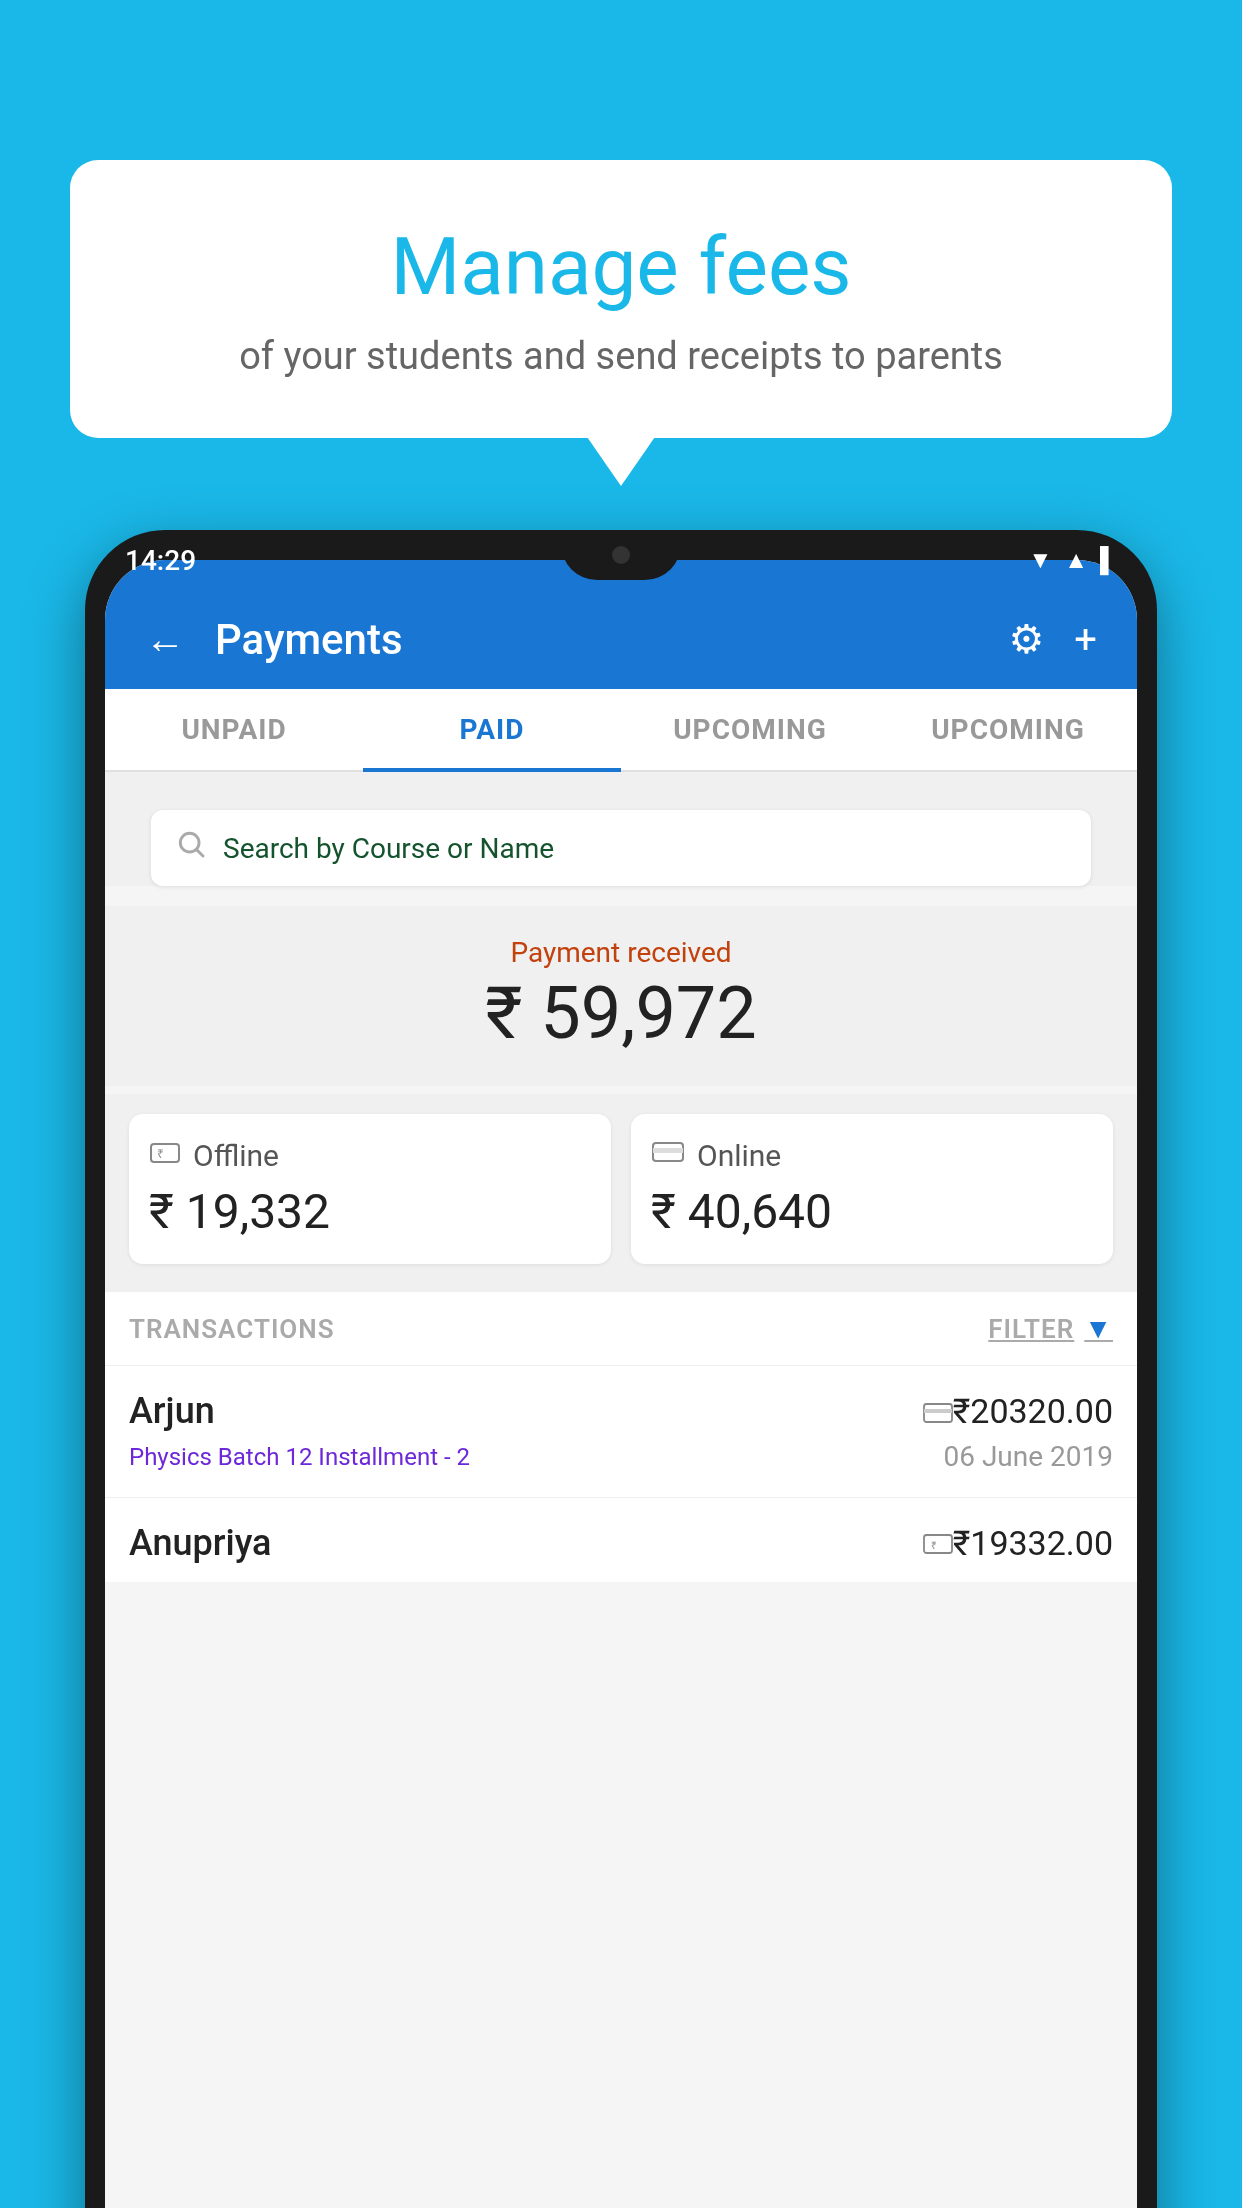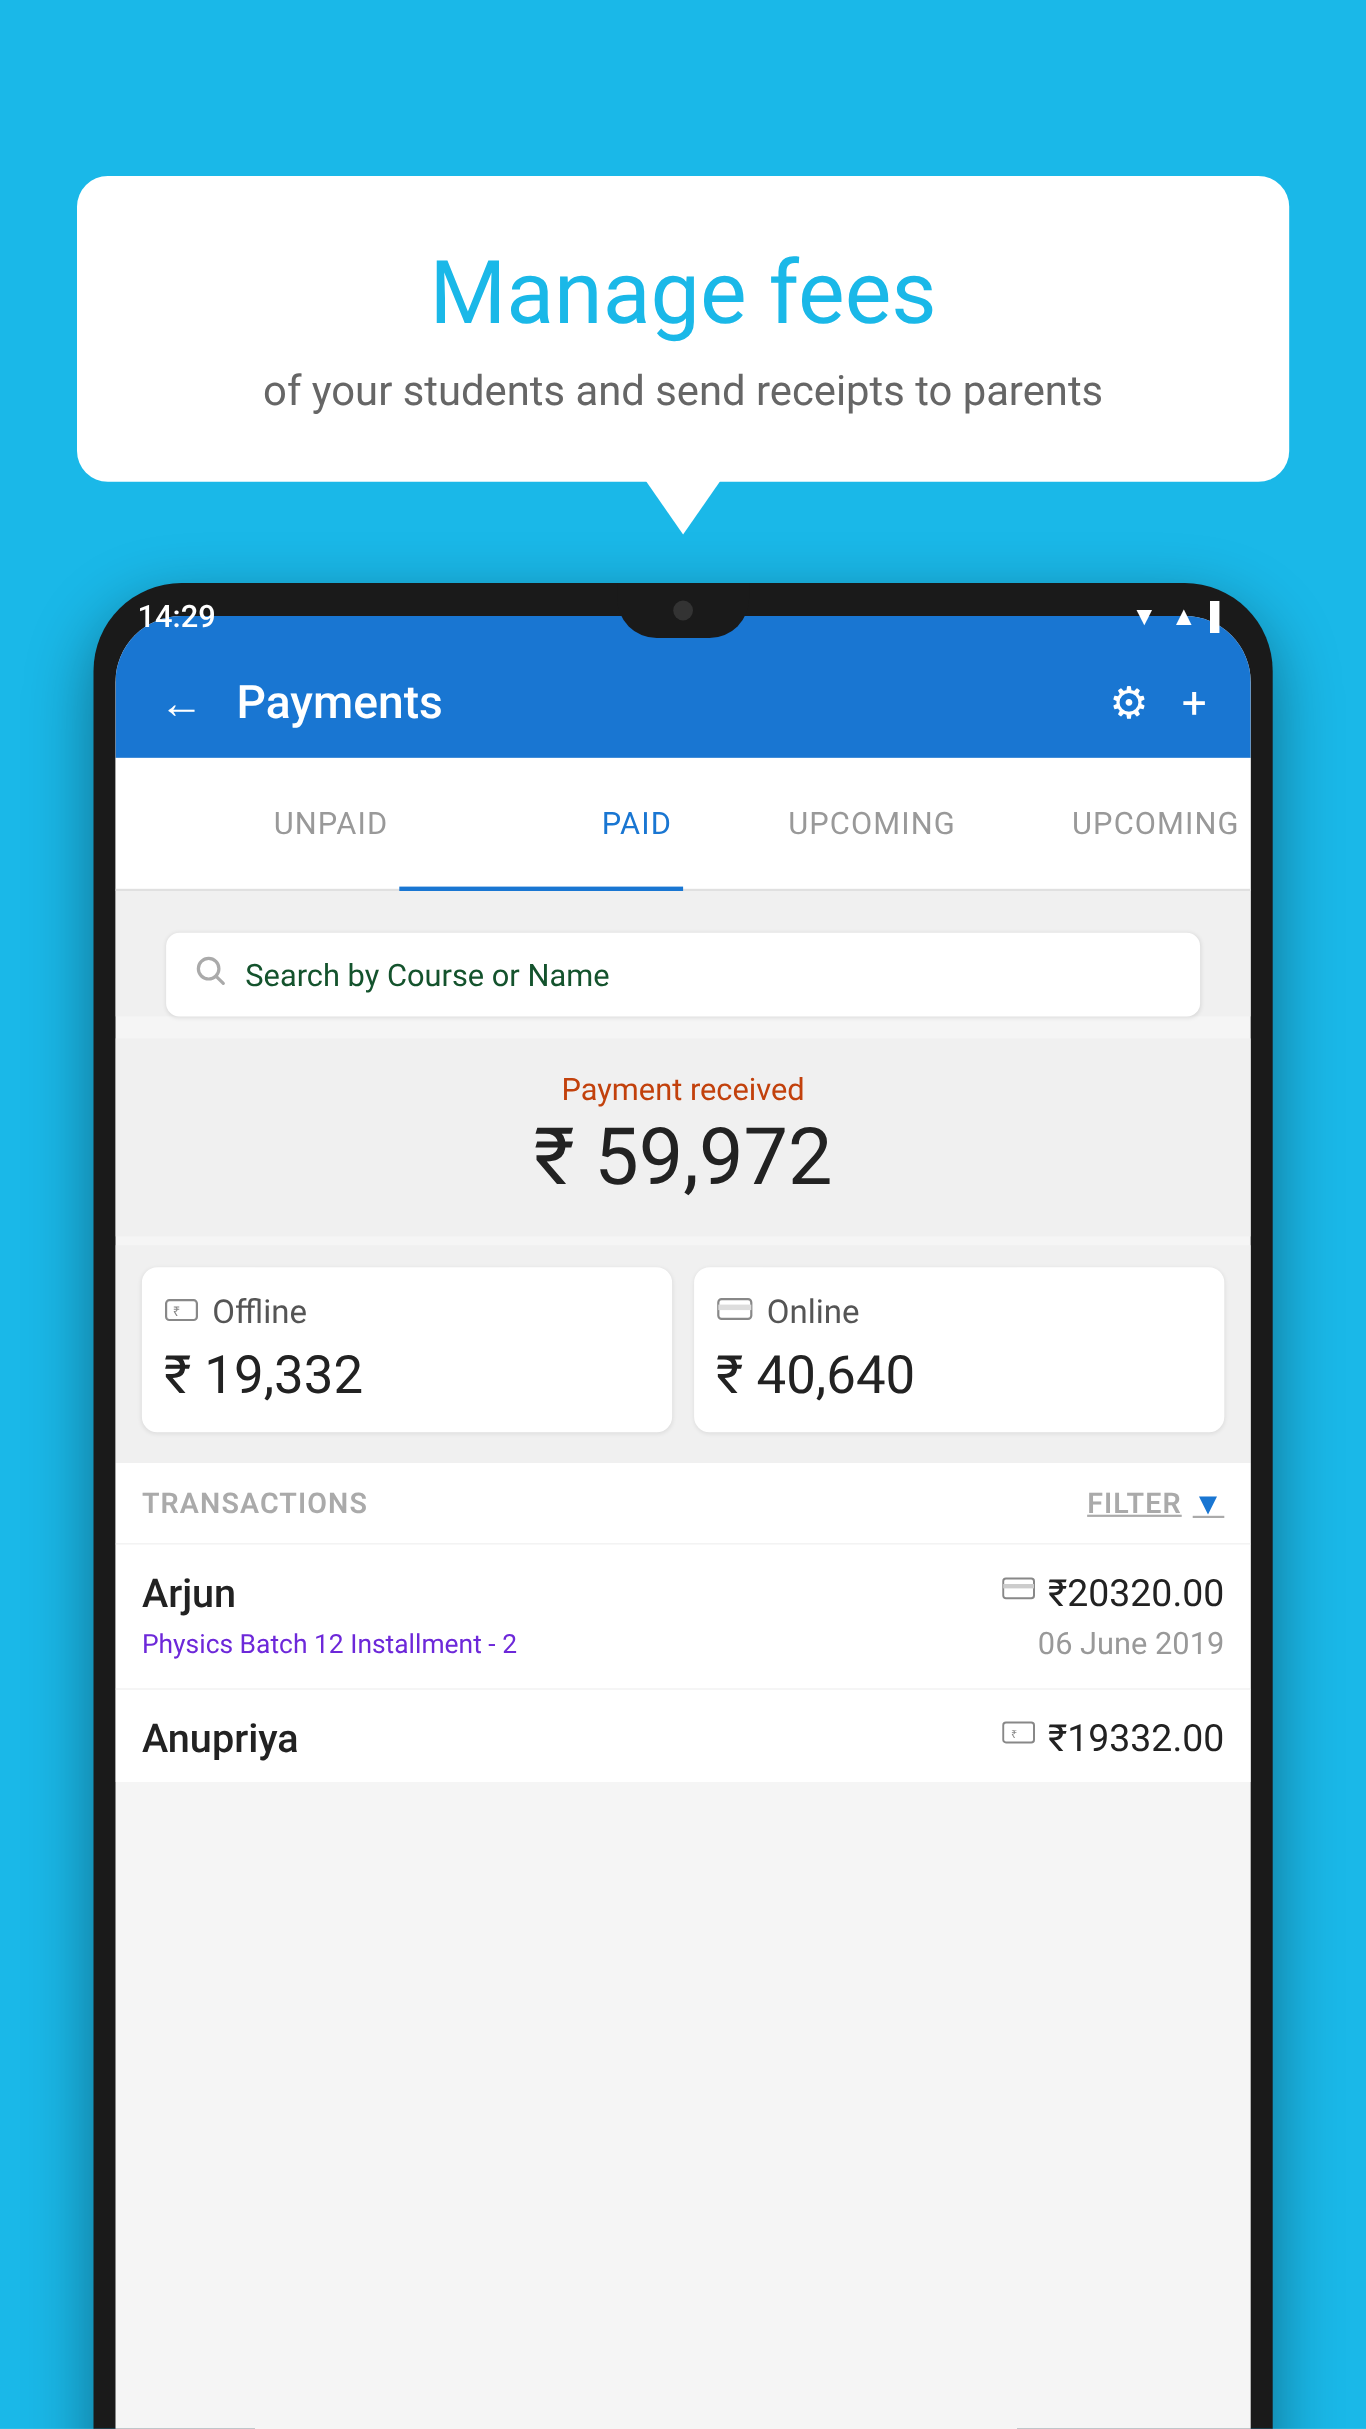--- a/index.html
+++ b/index.html
@@ -175,10 +175,10 @@
 
     .tab-item {
       flex: 1;
-      text-align: right;
-      padding: 43px 10px;
-      font-size: 28px;
-      font-weight: 400;
+      text-align: center;
+      padding: 24px 10px;
+      font-size: 28px;
+      font-weight: 700;
       color: #999;
       letter-spacing: 1px;
       position: relative;

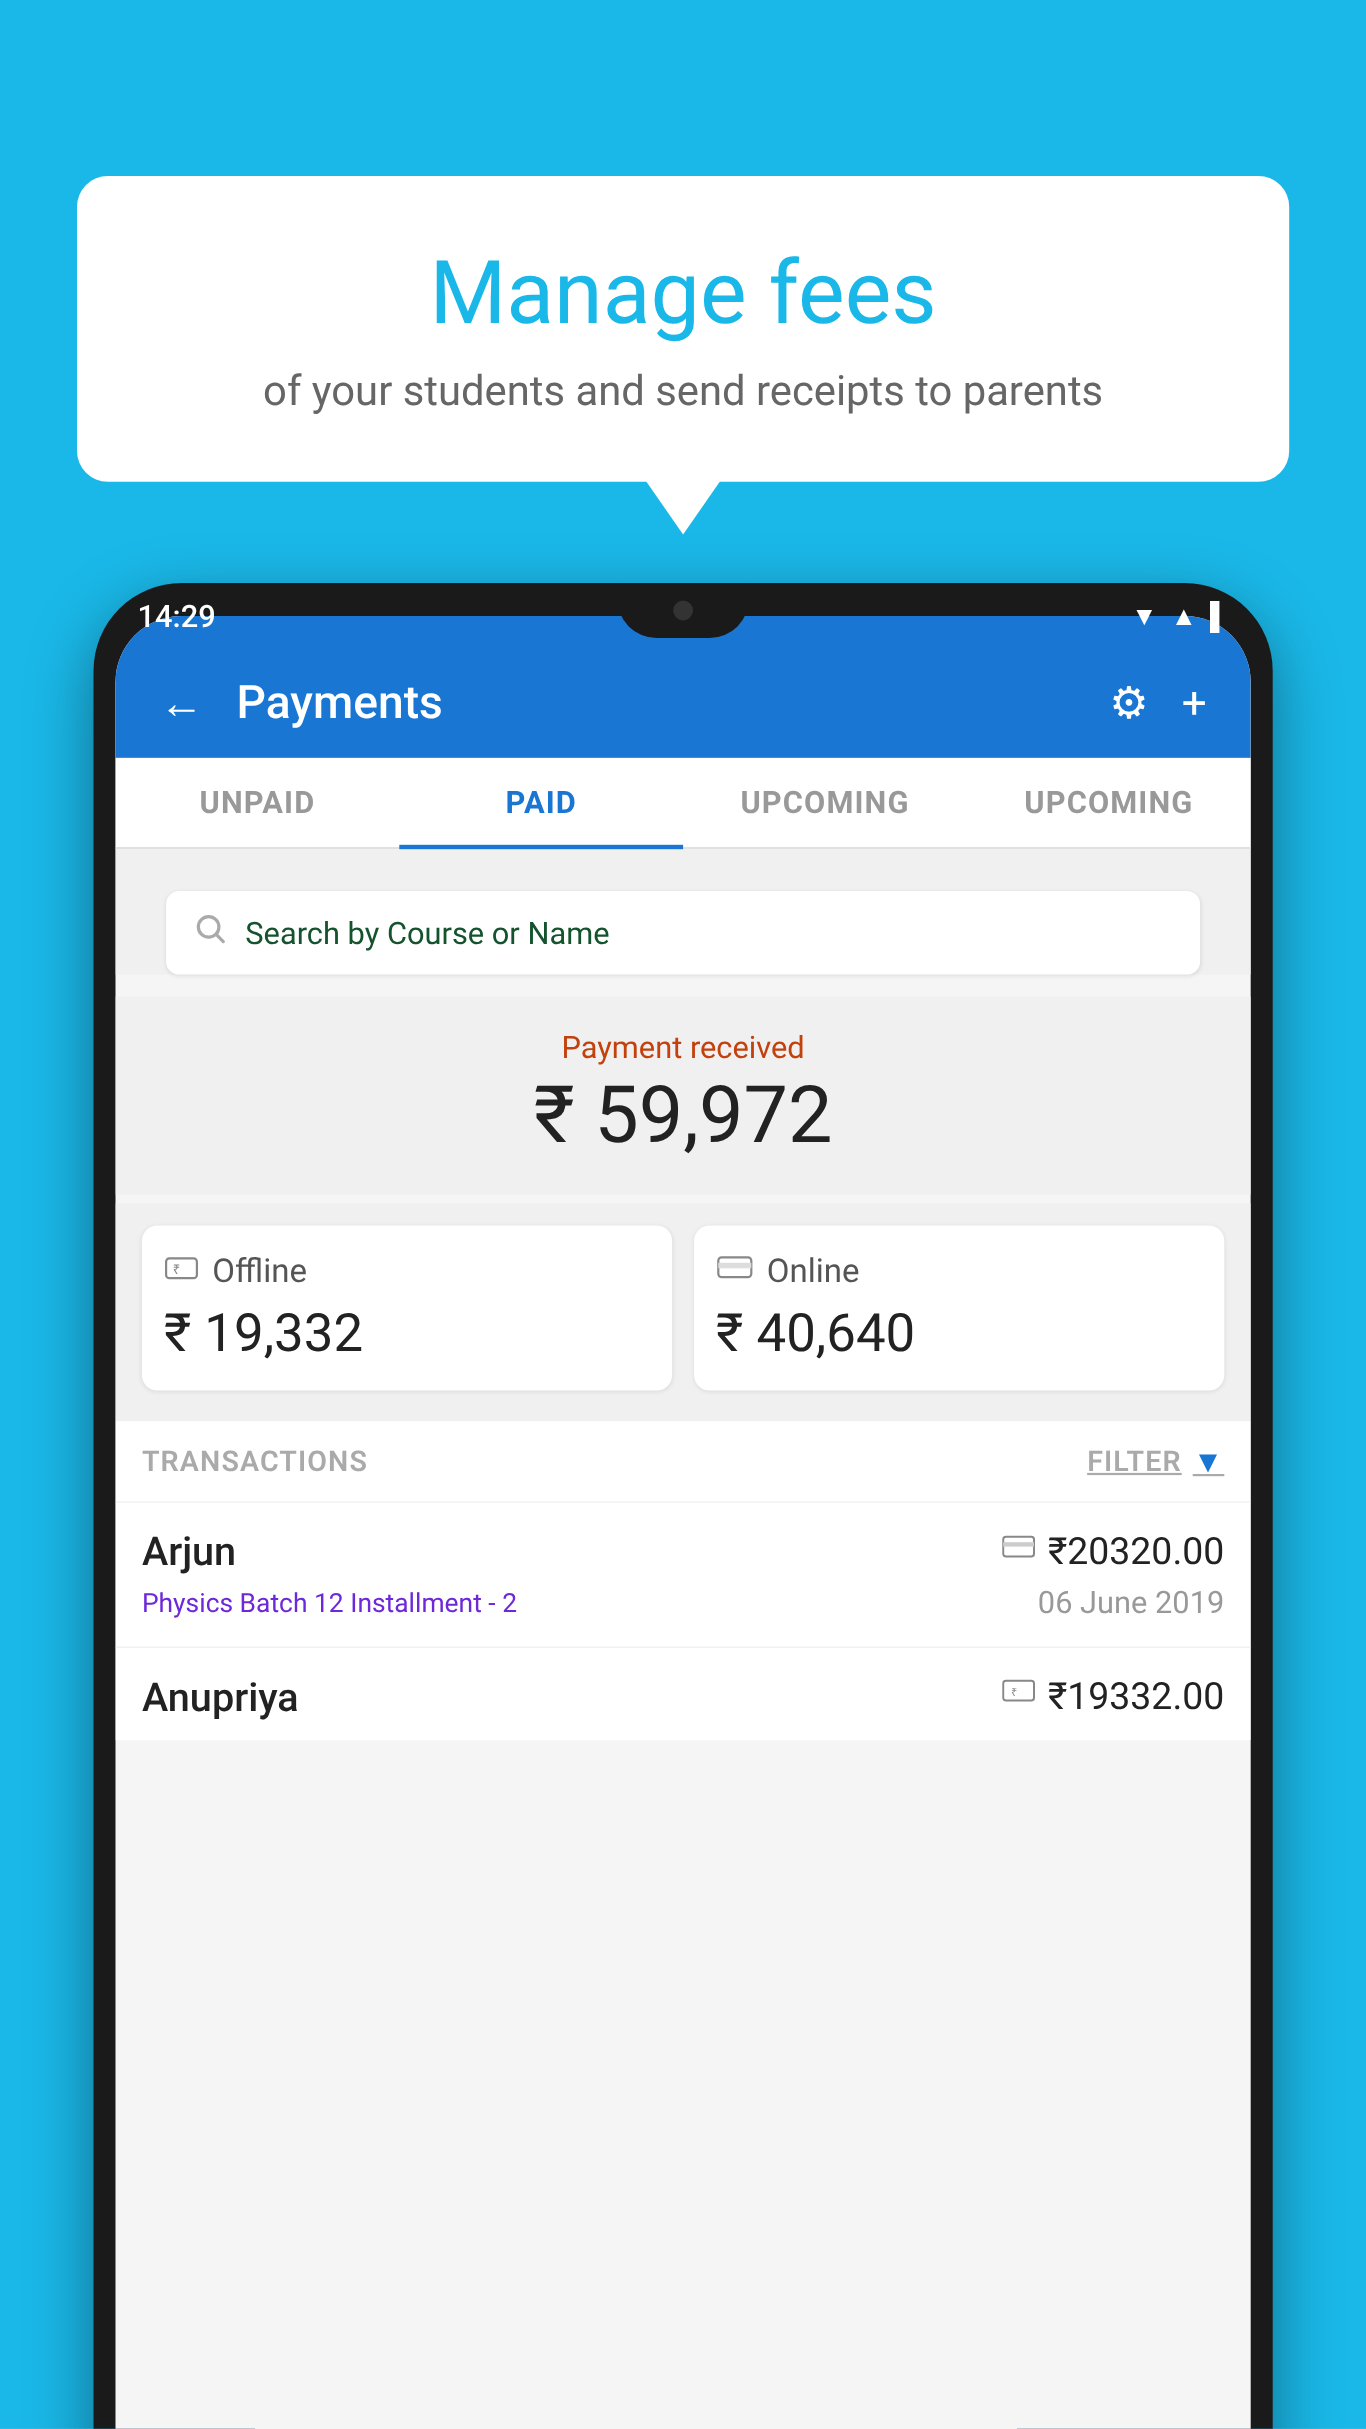--- a/index.html
+++ b/index.html
@@ -333,8 +333,8 @@
 
     .transaction-amount-wrap {
       display: flex;
-      align-items: flex-start;
-      gap: 12px;
+      align-items: flex-end;
+      gap: 0;
     }
 
     .transaction-type-icon {

